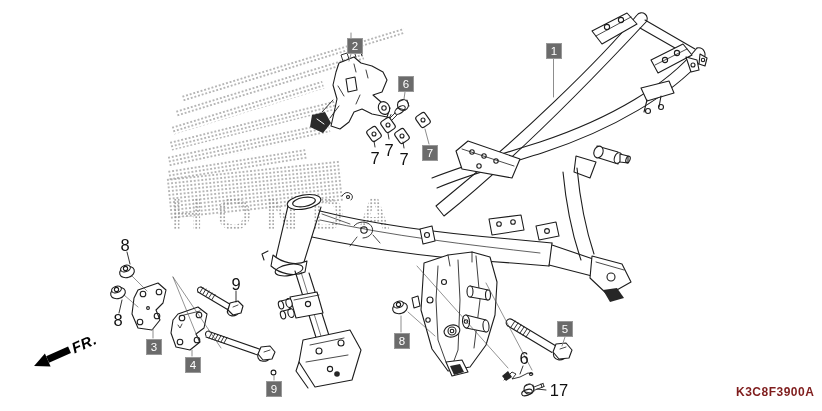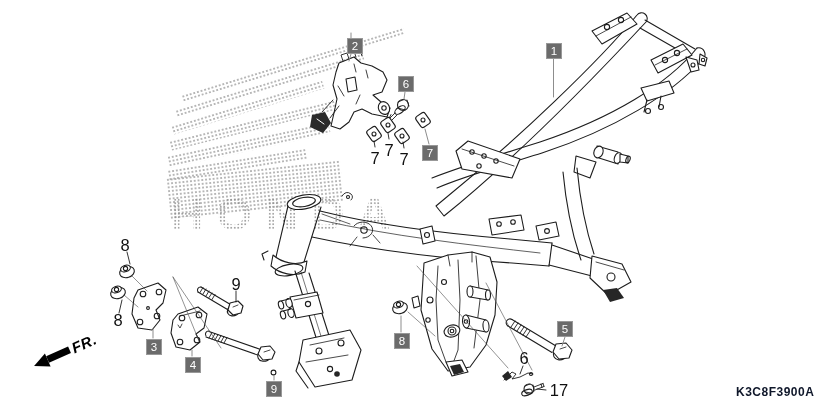--- a/index.html
+++ b/index.html
@@ -36,7 +36,7 @@
       letter-spacing:.5px;color:#000;}
 
   .code{position:absolute;left:736px;top:385px;font-weight:bold;font-size:12px;
-      letter-spacing:.5px;color:#0f172a;}
+      letter-spacing:.5px;color:#7f1d1d;}
 </style>
 </head>
 <body>

